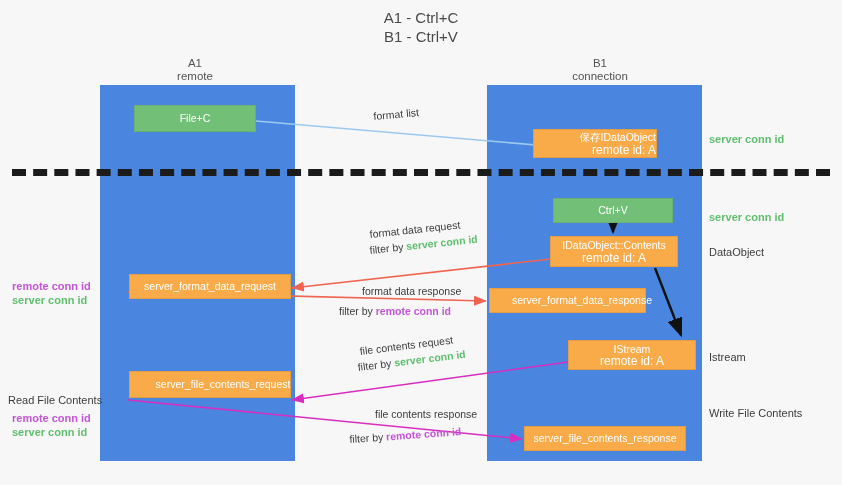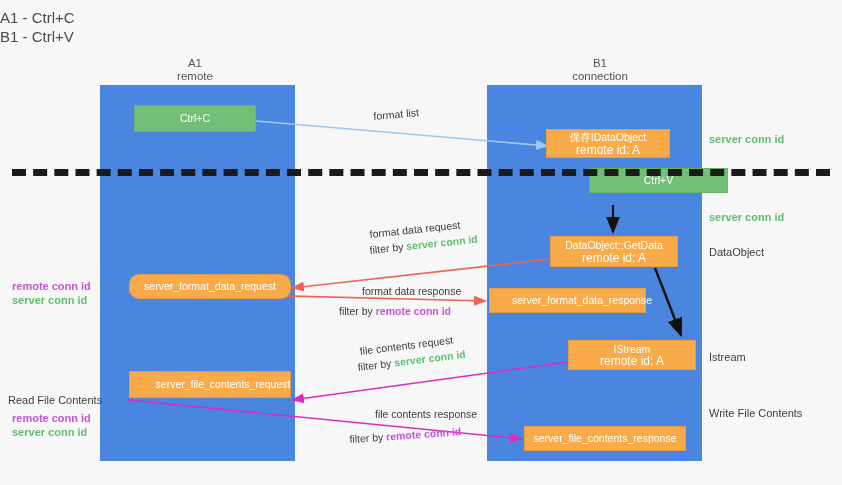--- a/index.html
+++ b/index.html
@@ -16,7 +16,7 @@
 
   
   #title{
-    left:0;top:8px;width:842px;text-align:left;
+    left:0;top:8px;width:842px;text-align:center;
     font-size:15px;line-height:19px;color:#4a4a4a;
   }
 

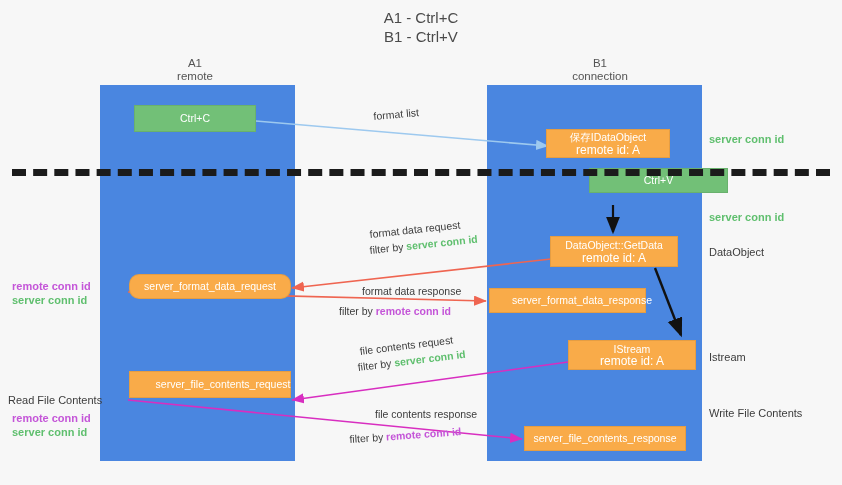--- a/index.html
+++ b/index.html
@@ -117,7 +117,7 @@
   </svg>
 
   <div class="abs node green" style="left:134px;top:105px;width:122px;height:27px;">
-    <div>Ctrl+C</div>
+    <div>File+C</div>
   </div>
 
   <div class="abs node orange" style="left:546px;top:129px;width:124px;height:29px;">

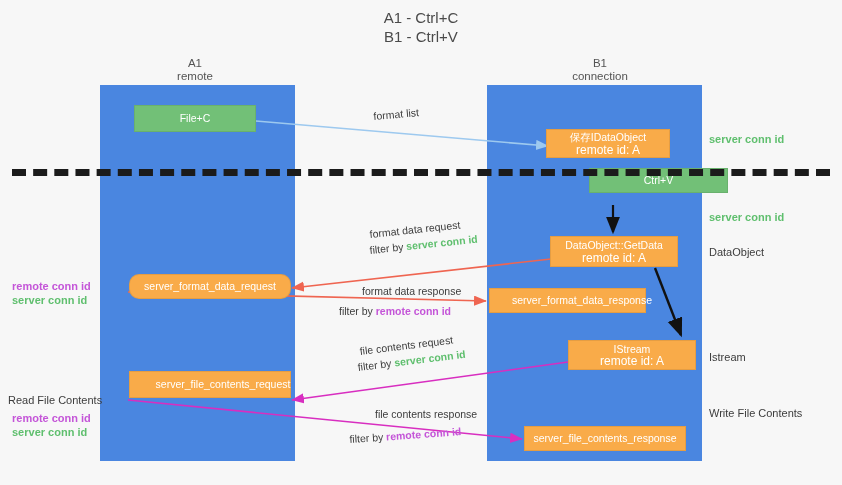--- a/index.html
+++ b/index.html
@@ -120,7 +120,7 @@
     <div>File+C</div>
   </div>
 
-  <div class="abs node orange" style="left:546px;top:129px;width:124px;height:29px;">
+  <div class="abs node orange" style="left:533px;top:129px;width:124px;height:29px;align-items:flex-end;">
     <div>保存IDataObject</div>
     <div class="l2">remote id: A</div>
   </div>

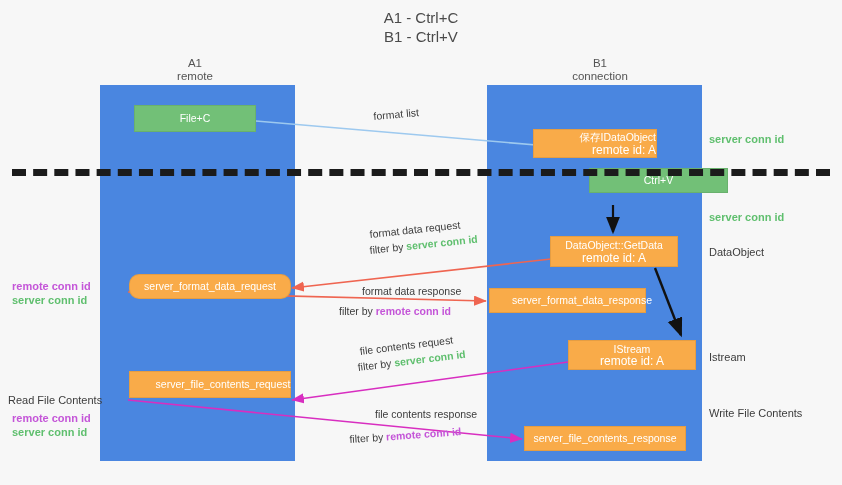--- a/index.html
+++ b/index.html
@@ -125,7 +125,7 @@
     <div class="l2">remote id: A</div>
   </div>
 
-  <div class="abs node green" style="left:553px;top:168px;width:139px;height:25px;margin-left:36px;">
+  <div class="abs node green" style="left:553px;top:198px;width:120px;height:25px;">
     <div>Ctrl+V</div>
   </div>
 

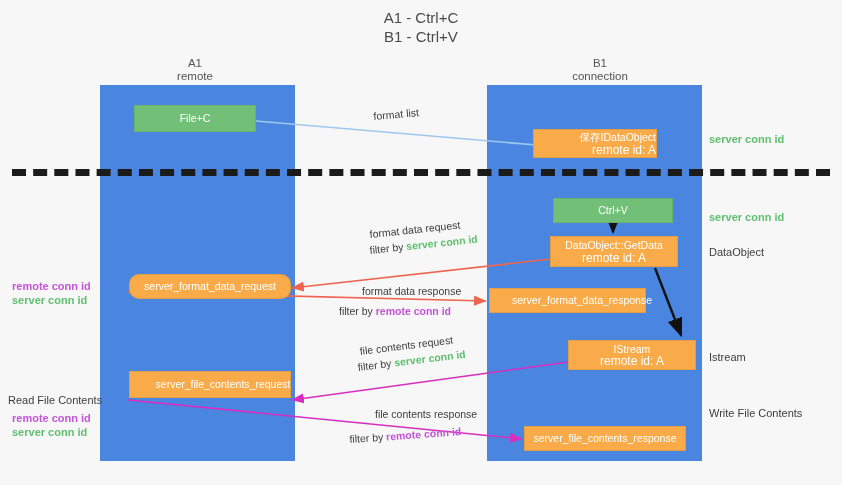--- a/index.html
+++ b/index.html
@@ -130,7 +130,7 @@
   </div>
 
   <div class="abs node orange" style="left:550px;top:236px;width:128px;height:31px;">
-    <div>DataObject::GetData</div>
+    <div>IDataObject::Contents</div>
     <div class="l2">remote id: A</div>
   </div>
 

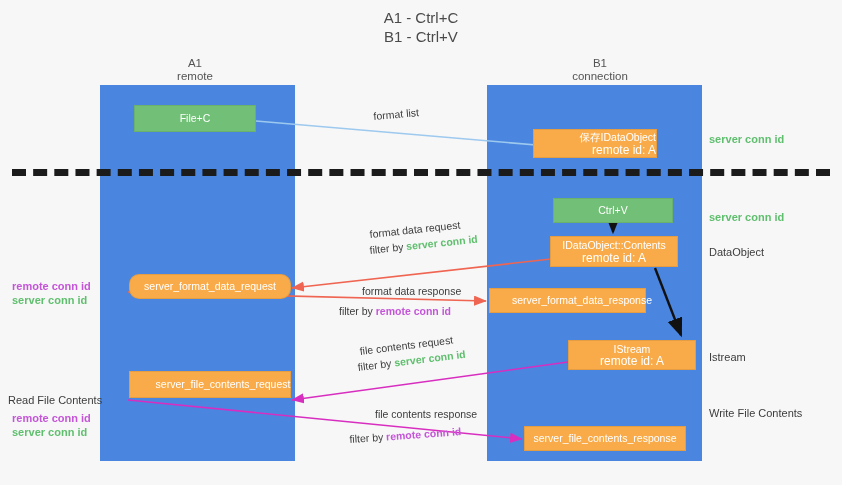--- a/index.html
+++ b/index.html
@@ -134,7 +134,7 @@
     <div class="l2">remote id: A</div>
   </div>
 
-  <div class="abs node orange" style="left:129px;top:274px;width:162px;height:25px;border-radius:10px;">
+  <div class="abs node orange" style="left:129px;top:274px;width:162px;height:25px;">
     <div>server_format_data_request</div>
   </div>
 

